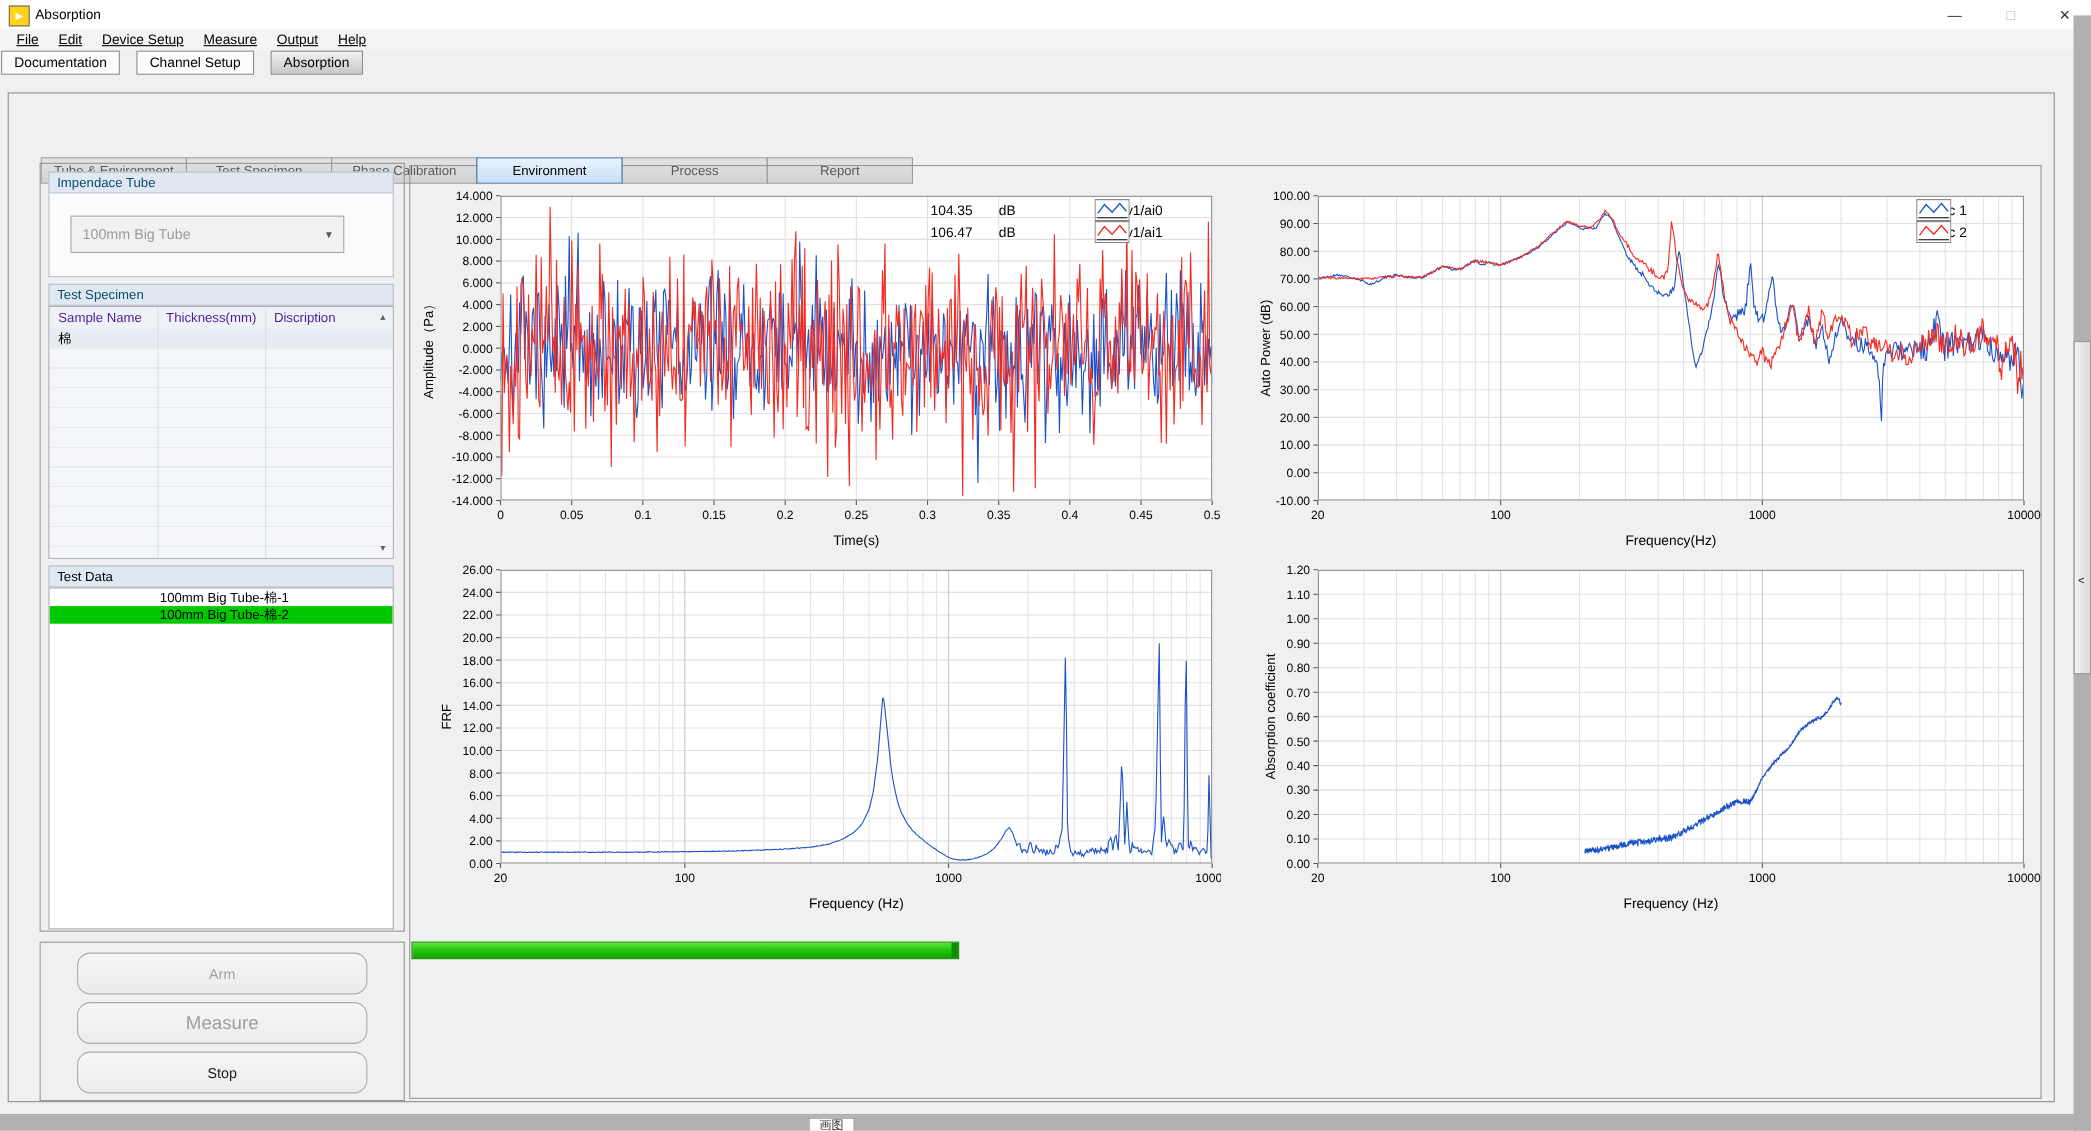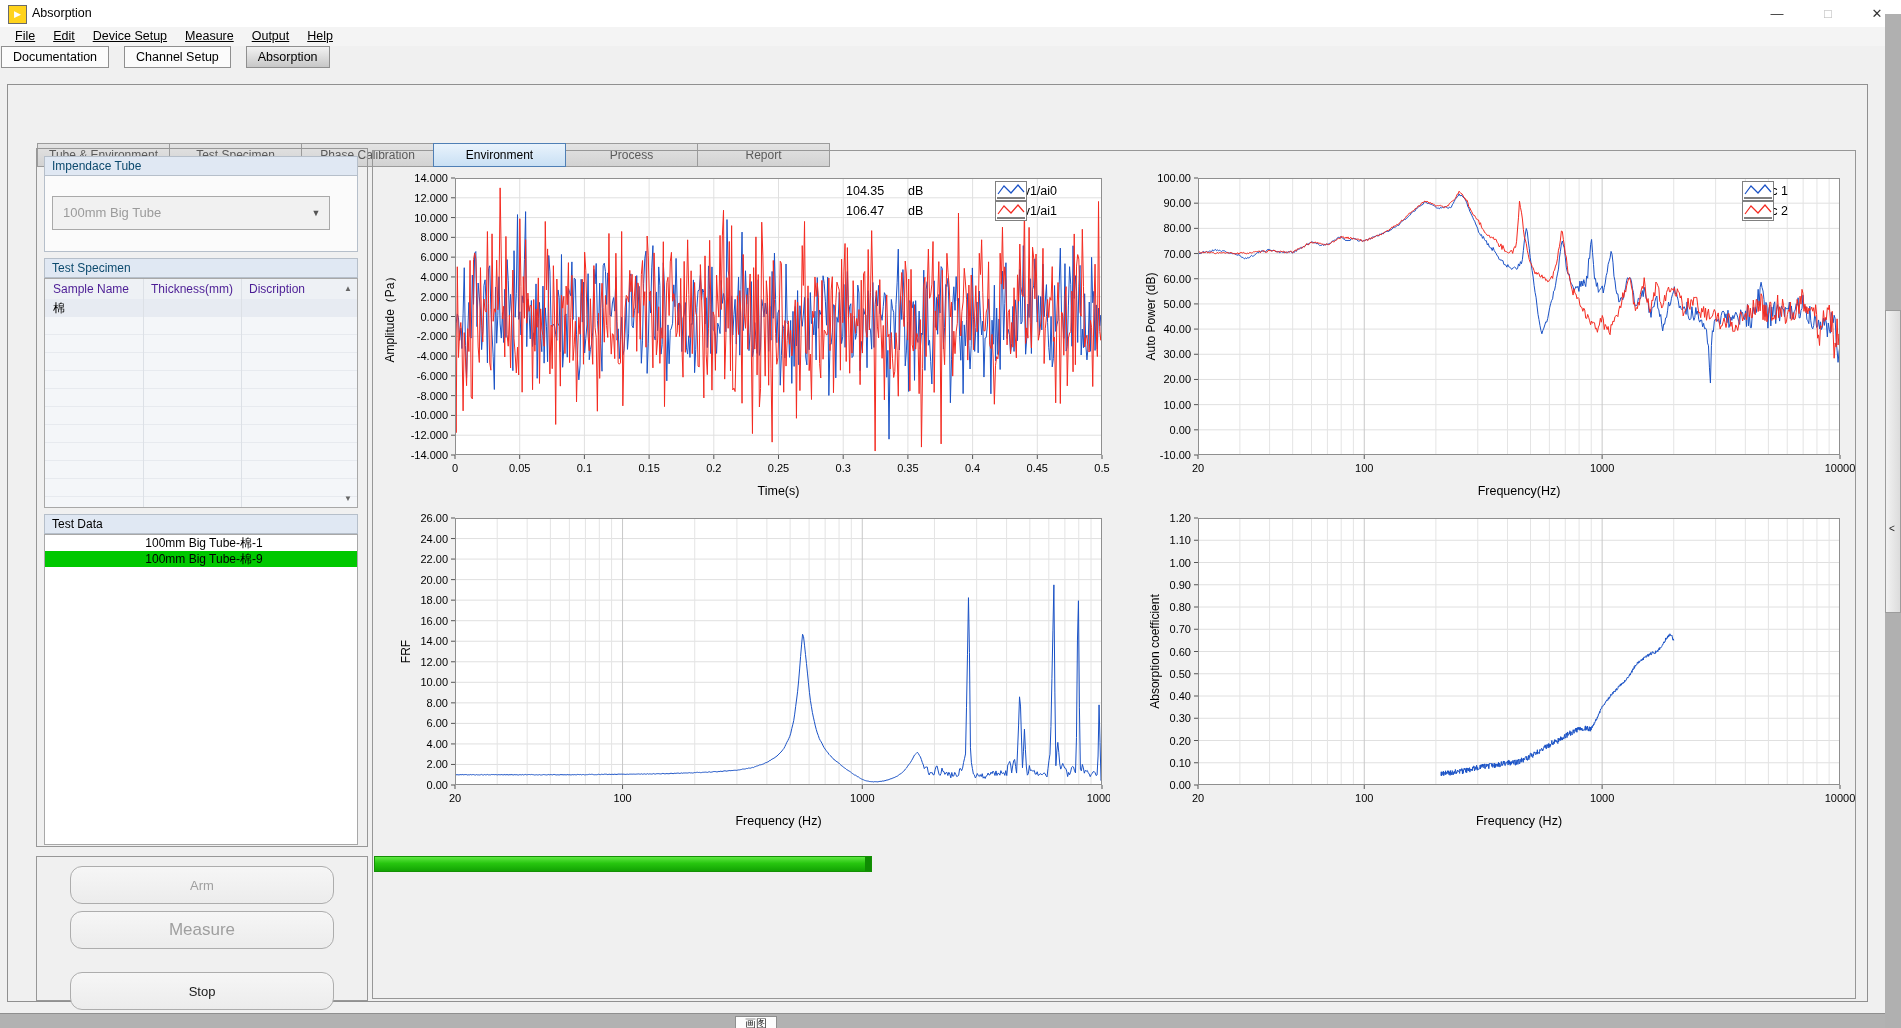--- a/index.html
+++ b/index.html
@@ -33,7 +33,7 @@
             font-size:12px;color:#0c4a6e;line-height:18px;padding-left:7px;}
   .hdr-black{color:#000;}
   .groupbody{width:314px;background:#fbfbfb;border:1px solid #b6bfca;border-top:none;box-sizing:border-box;}
-  .dropdown{left:52px;top:196px;width:278px;height:34px;background:#f1f1f1;border:1px solid #a9a9a9;box-sizing:border-box;}
+  .dropdown{left:64px;top:196px;width:249px;height:34px;background:#f1f1f1;border:1px solid #a9a9a9;box-sizing:border-box;}
   .dropdown .val{position:absolute;left:10px;top:0;line-height:32px;font-size:13px;color:#9b9b9b;}
   .dd-btn{position:absolute;right:0;top:0;width:26px;height:32px;display:flex;align-items:center;justify-content:center;color:#555;font-size:9px;}
   .spectable{left:44px;top:278px;width:314px;height:230px;background:#f4f6f9;border:1px solid #a8a8a8;box-sizing:border-box;overflow:hidden;}

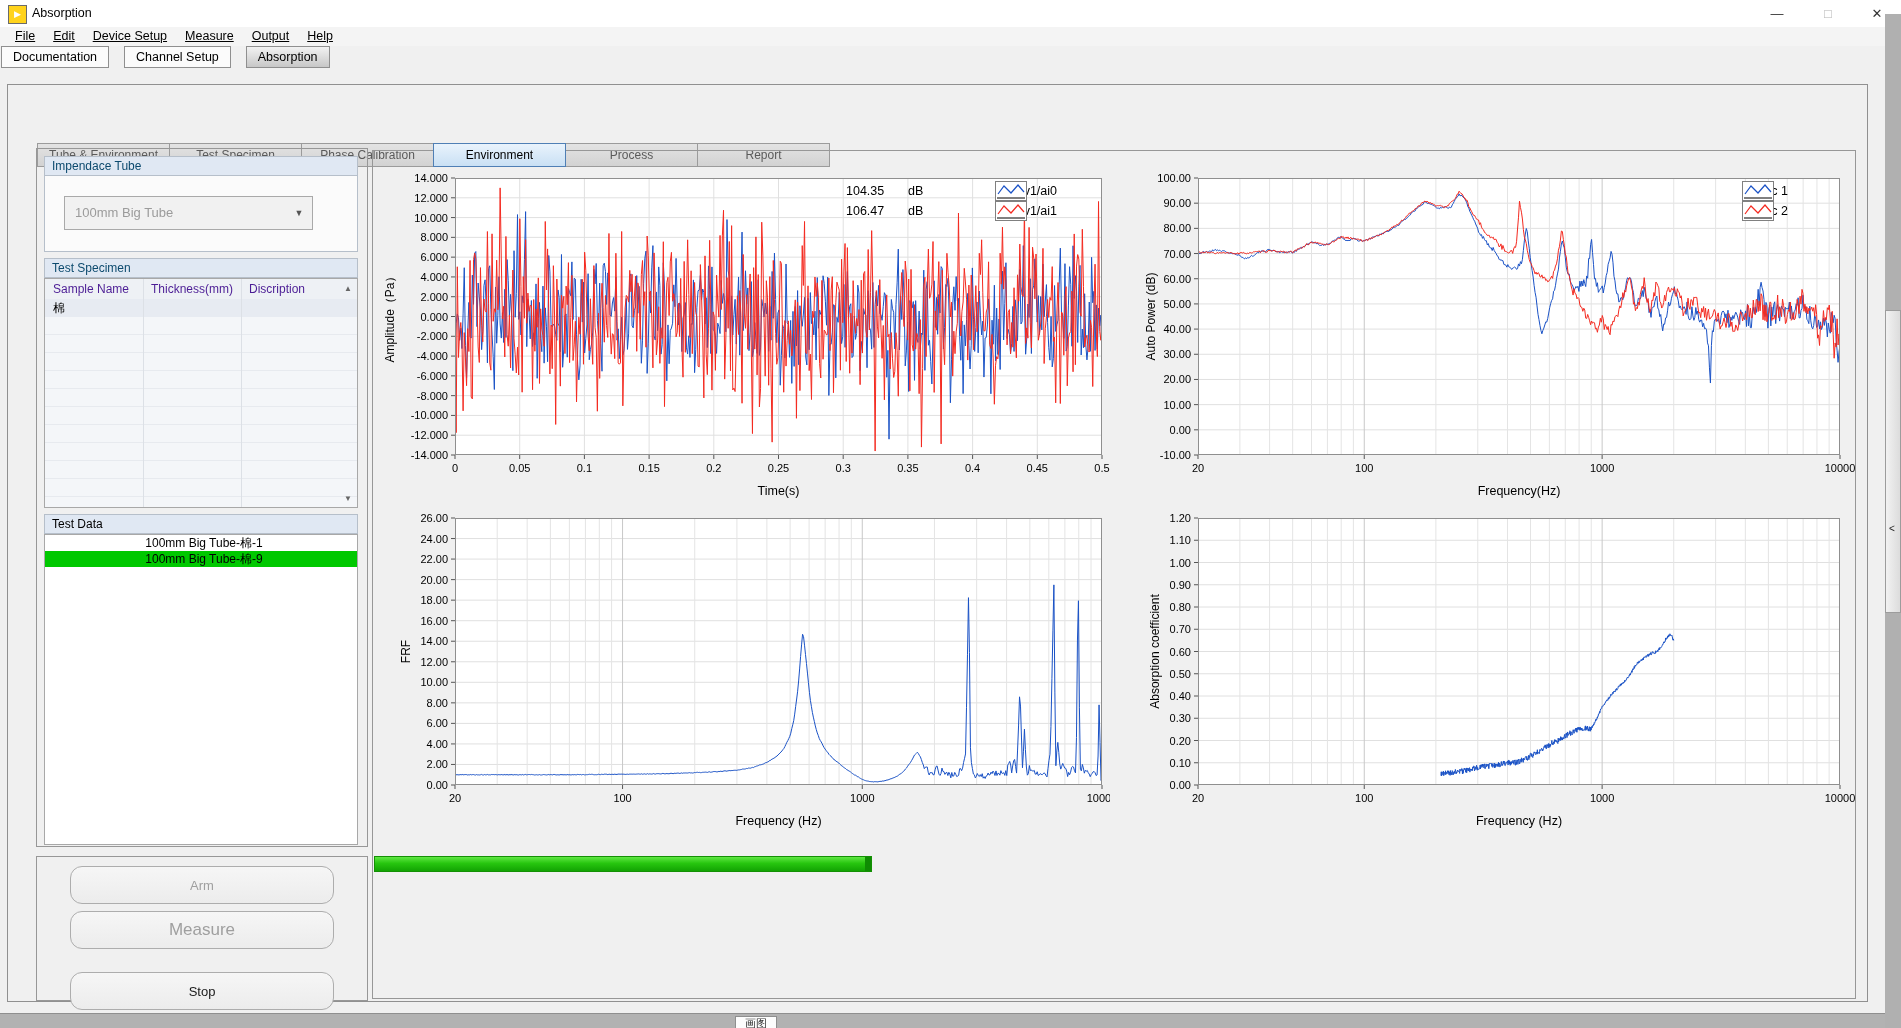--- a/index.html
+++ b/index.html
@@ -143,7 +143,7 @@
 <div class="abs groophdr hdr-black" style="left:44px;top:514px;">Test Data</div>
 <div class="abs testdatalist">
     <div class="td-item">100mm Big Tube-棉-1</div>
-    <div class="td-item" style="background: rgb(0, 200, 0);">100mm Big Tube-棉-9</div>
+    <div class="td-item" style="background: rgb(0, 200, 0);">100mm Big Tube-棉-2</div>
   </div>
 
 <div class="abs buttonsbox"></div>

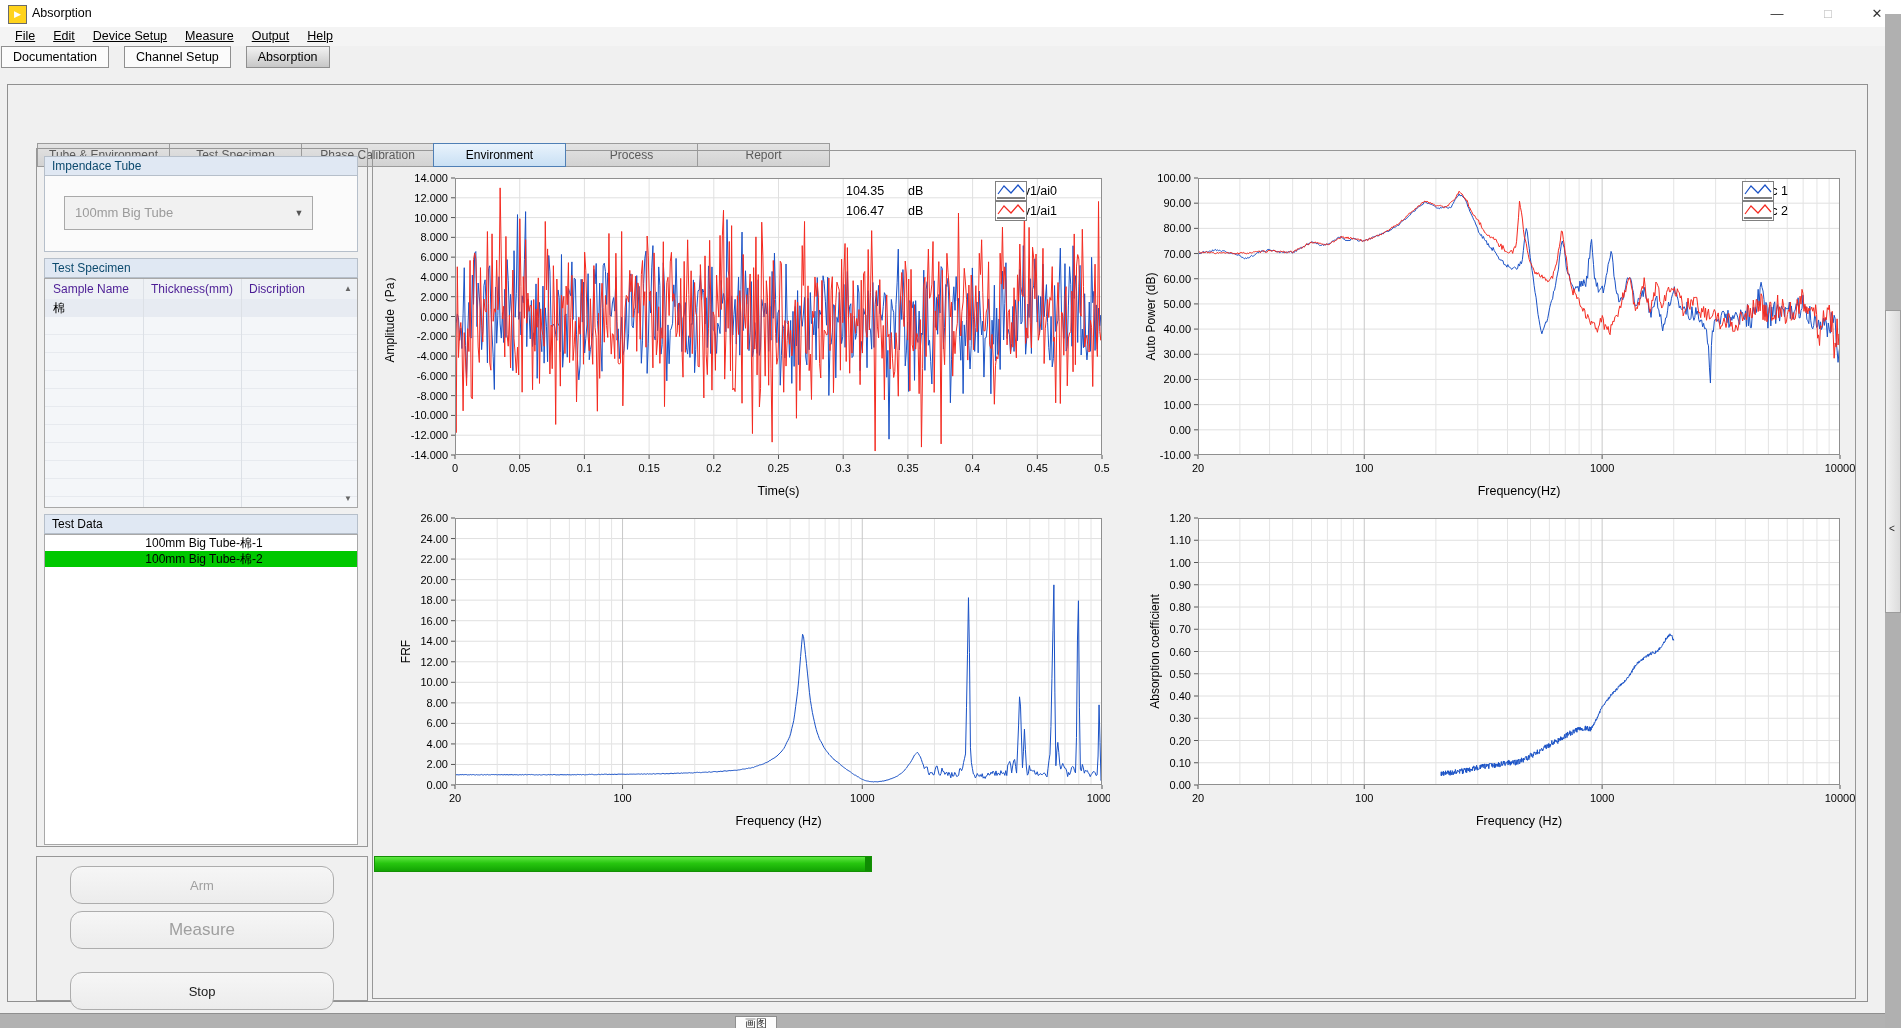--- a/index.html
+++ b/index.html
@@ -149,7 +149,7 @@
 <div class="abs buttonsbox"></div>
 <div class="abs lv-btn btn-dis" style="top:866px;font-size:13px;">Arm</div>
 <div class="abs lv-btn btn-dis" style="top:911px;font-size:17px;">Measure</div>
-<div class="abs lv-btn" style="top:956px;font-size:13px;color:#1a1a1a;margin-top:16px;">Stop</div>
+<div class="abs lv-btn" style="top:956px;font-size:13px;color:#1a1a1a;">Stop</div>
 
 <div class="abs mainbox"></div>
 <svg class="abs" style="left:370px;top:145px;" width="740" height="362" viewBox="0 0 740 362">

